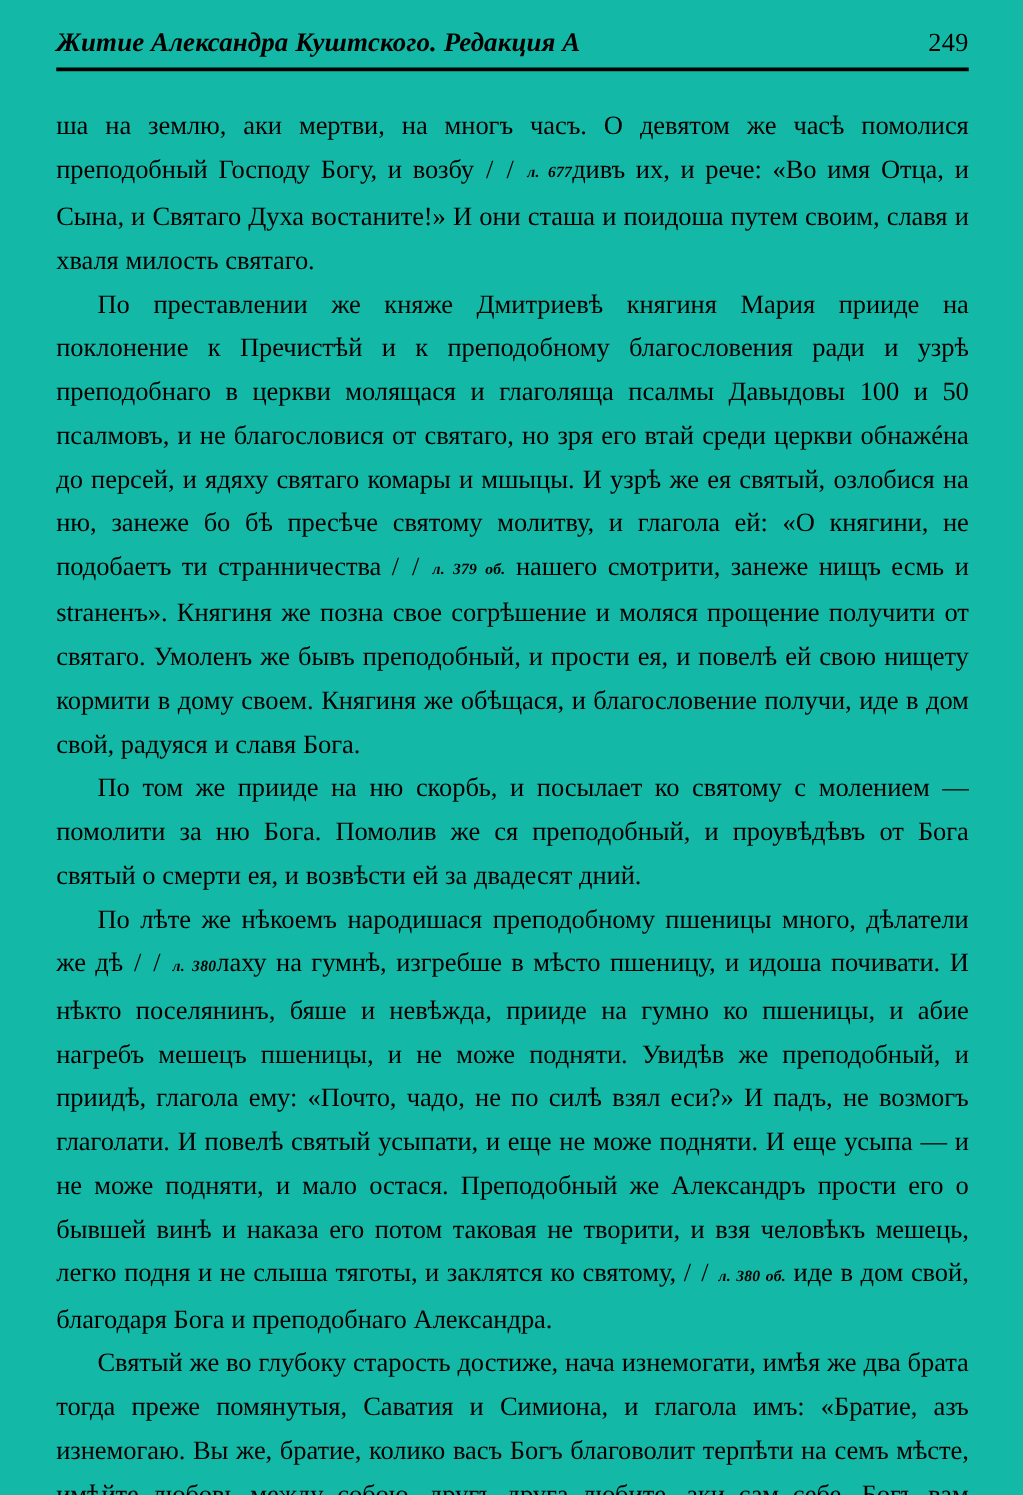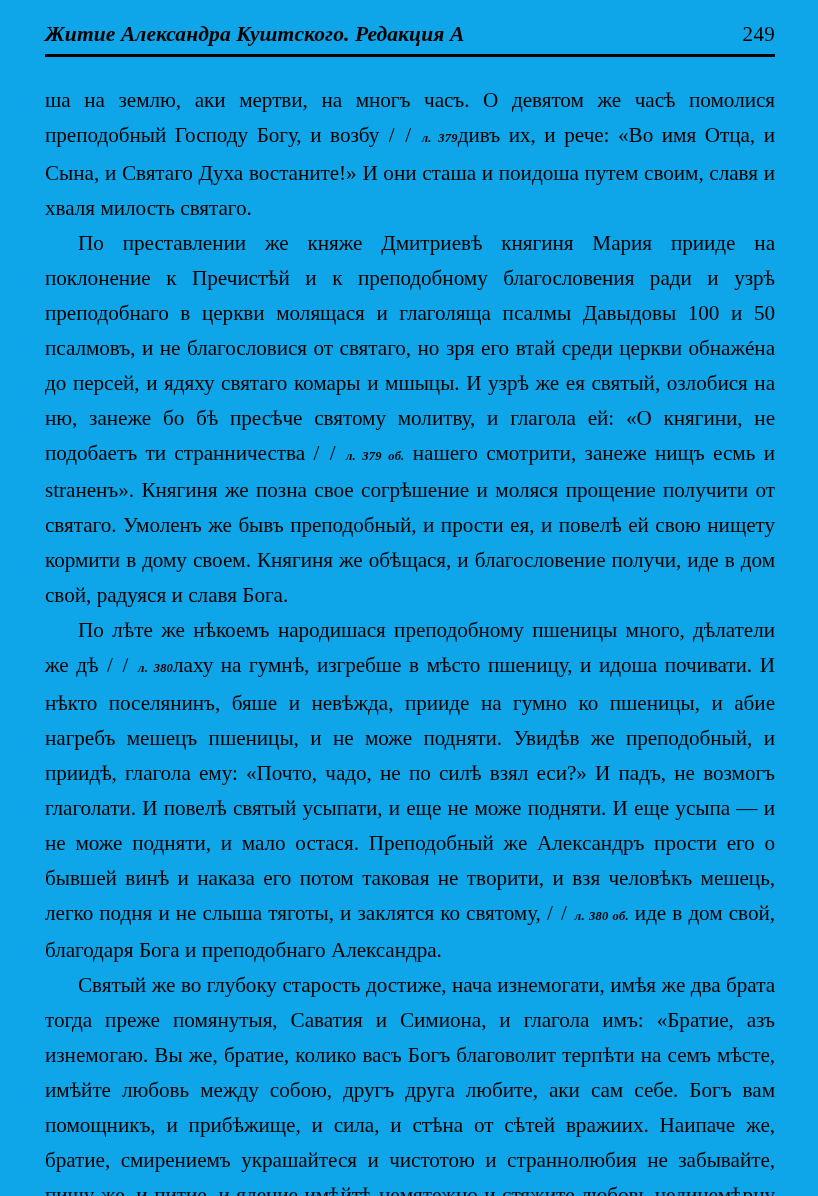--- a/index.html
+++ b/index.html
@@ -21,7 +21,7 @@
     height: 1196px;
     box-sizing: border-box;
     overflow: hidden;
-    background: #0ea5e9;
+    background: #14b8a6;
   }
 
   

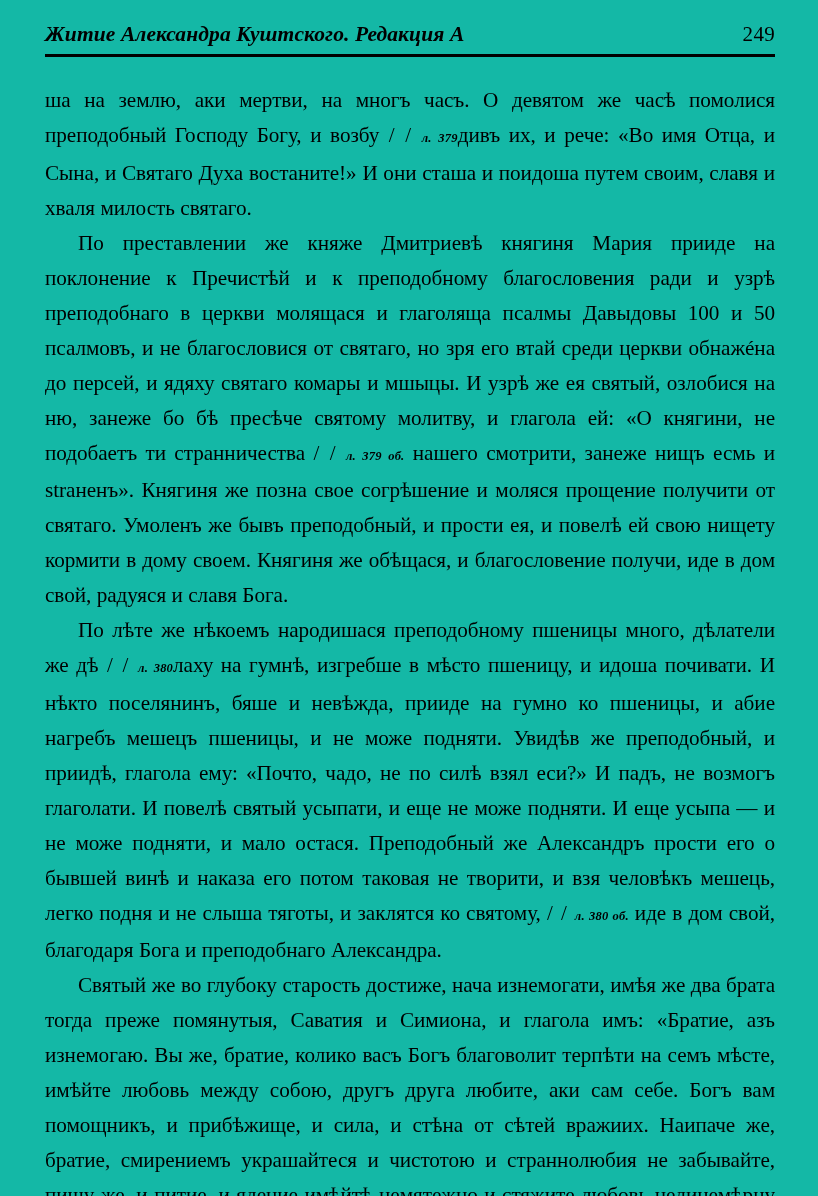--- a/index.html
+++ b/index.html
@@ -103,7 +103,7 @@
   <div class="head-rule"></div>
 
   <div class="body-text" id="body-text">
-      <p>ша на землю, аки мертви, на многъ часъ. О девятом же часѣ помолися преподобный Господу Богу, и возбу<span class="slashes"> / / </span><span class="folio-ref nb">л. 379</span>дивъ их, и рече: «Во имя Отца, и Сына, и Святаго Духа востаните!» И они сташа и поидоша путем своим, славя и хваля милость святаго.</p>
+      <p>ша на землю, аки мертви, на многъ часъ. О девятом же часѣ помолися преподобный Господу Богу, и возбу<span class="slashes"> / / </span><span class="folio-ref nb">л. 677</span>дивъ их, и рече: «Во имя Отца, и Сына, и Святаго Духа востаните!» И они сташа и поидоша путем своим, славя и хваля милость святаго.</p>
       <p class="indent">По преставлении же княже Дмитриевѣ княгиня Мария прииде на поклонение к Пречистѣй и к преподобному благословения ради и узрѣ преподобнаго в церкви молящася и глаголяща псалмы Давыдовы 100 и 50 псалмовъ, и не благословися от святаго, но зря его втай среди церкви обнажéна до персей, и ядяху святаго комары и мшыцы. И узрѣ же ея святый, озлобися на ню, занеже бо бѣ пресѣче святому молитву, и глагола ей: «О княгини, не подобаетъ ти странничества <span class="slashes"> / / </span><span class="folio-ref nb">л. 379 об.</span> нашего смотрити, занеже нищъ есмь и straненъ». Княгиня же позна свое согрѣшение и моляся прощение получити от святаго. Умоленъ же бывъ преподобный, и прости ея, и повелѣ ей свою нищету кормити в дому своем. Княгиня же обѣщася, и благословение получи, иде в дом свой, радуяся и славя Бога.</p>
       <p class="indent">По лѣте же нѣкоемъ народишася преподобному пшеницы много, дѣлатели же дѣ<span class="slashes"> / / </span><span class="folio-ref nb">л. 380</span>лаху на гумнѣ, изгребше в мѣсто пшеницу, и идоша почивати. И нѣкто поселянинъ, бяше и невѣжда, прииде на гумно ко пшеницы, и абие нагребъ мешецъ пшеницы, и не може подняти. Увидѣв же преподобный, и приидѣ, глагола ему: «Почто, чадо, не по силѣ взял еси?» И падъ, не возмогъ глаголати. И повелѣ святый усыпати, и еще не може подняти. И еще усыпа — и не може подняти, и мало остася. Преподобный же Александръ прости его о бывшей винѣ и наказа его потом таковая не творити, и взя человѣкъ мешець, легко подня и не слыша тяготы, и заклятся ко святому, <span class="slashes"> / / </span><span class="folio-ref nb">л. 380 об.</span> иде в дом свой, благодаря Бога и преподобнаго Александра.</p>
       <p class="indent">Святый же во глубоку старость достиже, нача изнемогати, имѣя же два брата тогда преже помянутыя, Саватия и Симиона, и глагола имъ: «Братие, азъ изнемогаю. Вы же, братие, колико васъ Богъ благоволит терпѣти на семъ мѣсте, имѣйте любовь между собою, другъ друга любите, аки сам себе. Богъ вам помощникъ, и прибѣжище, и сила, и стѣна от сѣтей вражиих. Наипаче же, братие, смирениемъ украшайтеся и чистотою и страннолюбия не забывайте, пищу же, и питие, и  ядение имѣйтѣ немятежно и стяжите любовь нелицемѣрну и чистоту душевную, вкупѣ и телесную. Всяка нечистота, братие, умрет, огнем потребится. И ничтоже вмѣняйте жития сего честь и славу, но</p>

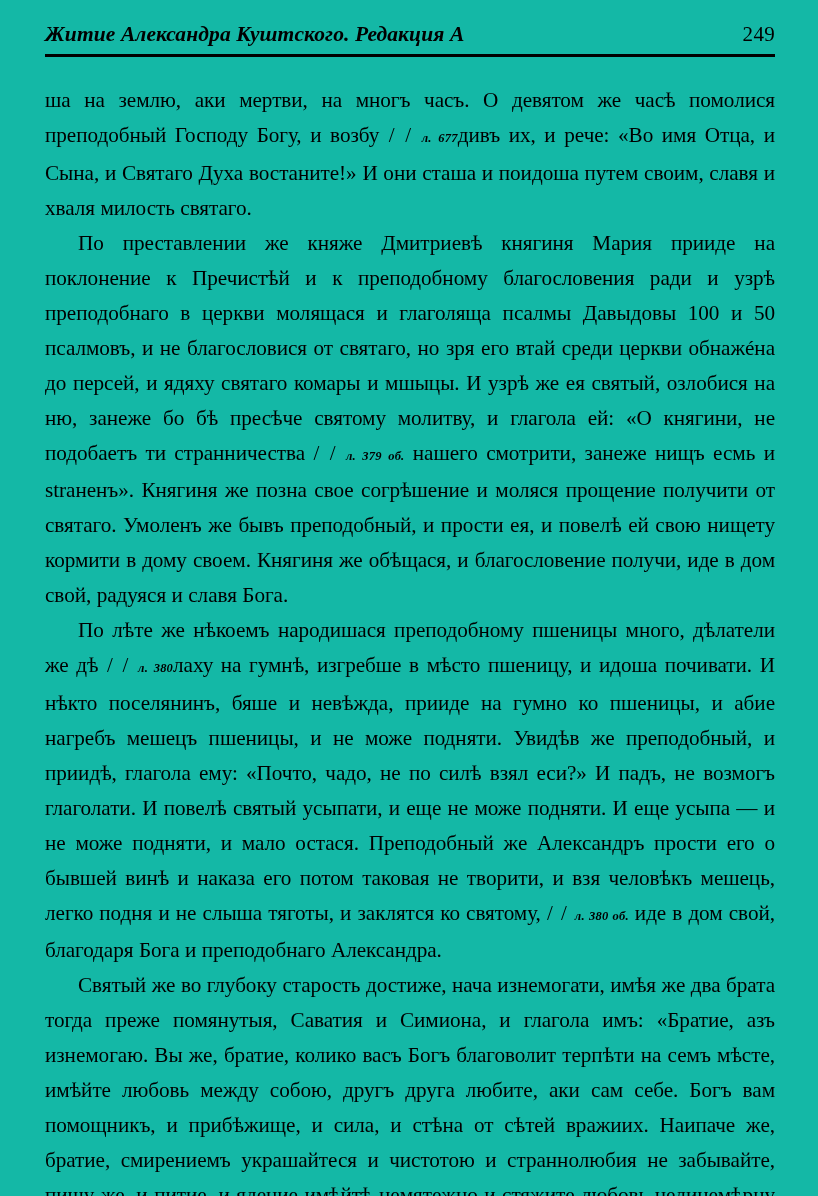--- a/index.html
+++ b/index.html
@@ -105,6 +105,7 @@
   <div class="body-text" id="body-text">
       <p>ша на землю, аки мертви, на многъ часъ. О девятом же часѣ помолися преподобный Господу Богу, и возбу<span class="slashes"> / / </span><span class="folio-ref nb">л. 677</span>дивъ их, и рече: «Во имя Отца, и Сына, и Святаго Духа востаните!» И они сташа и поидоша путем своим, славя и хваля милость святаго.</p>
       <p class="indent">По преставлении же княже Дмитриевѣ княгиня Мария прииде на поклонение к Пречистѣй и к преподобному благословения ради и узрѣ преподобнаго в церкви молящася и глаголяща псалмы Давыдовы 100 и 50 псалмовъ, и не благословися от святаго, но зря его втай среди церкви обнажéна до персей, и ядяху святаго комары и мшыцы. И узрѣ же ея святый, озлобися на ню, занеже бо бѣ пресѣче святому молитву, и глагола ей: «О княгини, не подобаетъ ти странничества <span class="slashes"> / / </span><span class="folio-ref nb">л. 379 об.</span> нашего смотрити, занеже нищъ есмь и straненъ». Княгиня же позна свое согрѣшение и моляся прощение получити от святаго. Умоленъ же бывъ преподобный, и прости ея, и повелѣ ей свою нищету кормити в дому своем. Княгиня же обѣщася, и благословение получи, иде в дом свой, радуяся и славя Бога.</p>
+      <p class="indent">По том же прииде на ню скорбь, и посылает ко святому с молением — помолити за ню Бога. Помолив же ся преподобный, и проувѣдѣвъ от Бога святый о смерти ея, и возвѣсти ей за двадесят дний.</p>
       <p class="indent">По лѣте же нѣкоемъ народишася преподобному пшеницы много, дѣлатели же дѣ<span class="slashes"> / / </span><span class="folio-ref nb">л. 380</span>лаху на гумнѣ, изгребше в мѣсто пшеницу, и идоша почивати. И нѣкто поселянинъ, бяше и невѣжда, прииде на гумно ко пшеницы, и абие нагребъ мешецъ пшеницы, и не може подняти. Увидѣв же преподобный, и приидѣ, глагола ему: «Почто, чадо, не по силѣ взял еси?» И падъ, не возмогъ глаголати. И повелѣ святый усыпати, и еще не може подняти. И еще усыпа — и не може подняти, и мало остася. Преподобный же Александръ прости его о бывшей винѣ и наказа его потом таковая не творити, и взя человѣкъ мешець, легко подня и не слыша тяготы, и заклятся ко святому, <span class="slashes"> / / </span><span class="folio-ref nb">л. 380 об.</span> иде в дом свой, благодаря Бога и преподобнаго Александра.</p>
       <p class="indent">Святый же во глубоку старость достиже, нача изнемогати, имѣя же два брата тогда преже помянутыя, Саватия и Симиона, и глагола имъ: «Братие, азъ изнемогаю. Вы же, братие, колико васъ Богъ благоволит терпѣти на семъ мѣсте, имѣйте любовь между собою, другъ друга любите, аки сам себе. Богъ вам помощникъ, и прибѣжище, и сила, и стѣна от сѣтей вражиих. Наипаче же, братие, смирениемъ украшайтеся и чистотою и страннолюбия не забывайте, пищу же, и питие, и  ядение имѣйтѣ немятежно и стяжите любовь нелицемѣрну и чистоту душевную, вкупѣ и телесную. Всяка нечистота, братие, умрет, огнем потребится. И ничтоже вмѣняйте жития сего честь и славу, но</p>
     </div>

